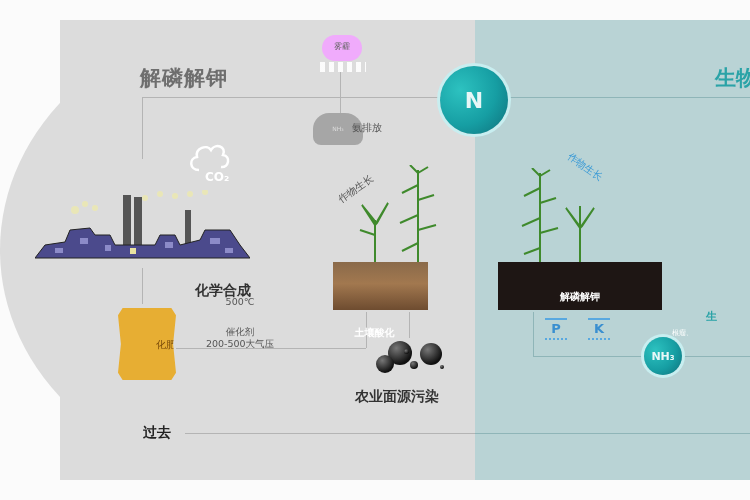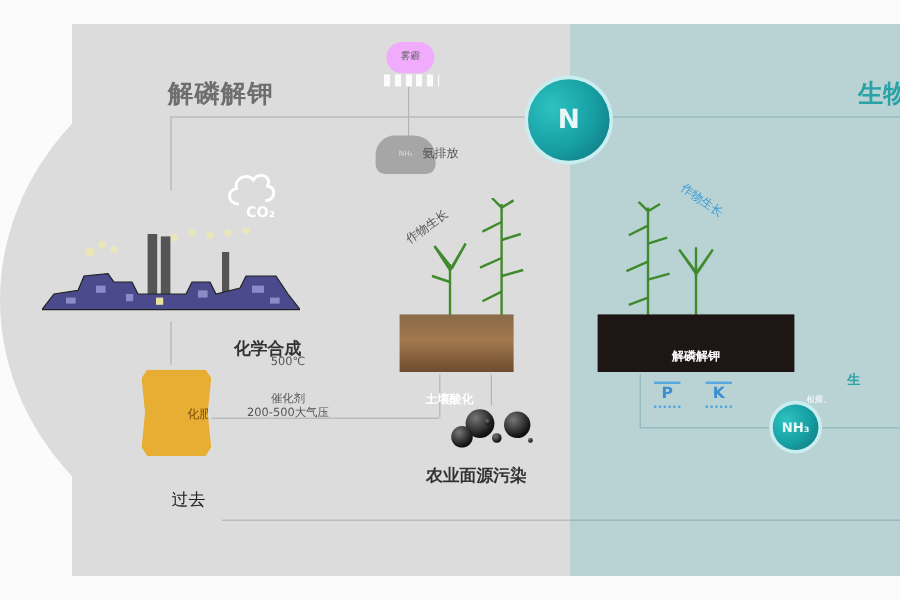--- a/index.html
+++ b/index.html
@@ -47,7 +47,7 @@
   .growth-tag-right { color:#3a9ad6; }
   .pk-box { position:absolute; width:22px; height:18px; border-top:2px solid #58a8e0; border-bottom:2px dotted #58a8e0;
             color:#3a8fd0; font-weight:bold; font-size:13px; text-align:center; line-height:18px; }
-  .past-label { left:143px; top:408px; font-size:14px; font-weight:normal; color:#222; }
+  .past-label { left:143px; top:424px; font-size:14px; font-weight:bold; color:#222; }
   .bio-small { left:706px; top:309px; font-size:11px; color:#2aa3a7; font-weight:bold; }
   .bio-sub { left:672px; top:328px; font-size:7px; color:#fff;text-align:right; }
 </style>

